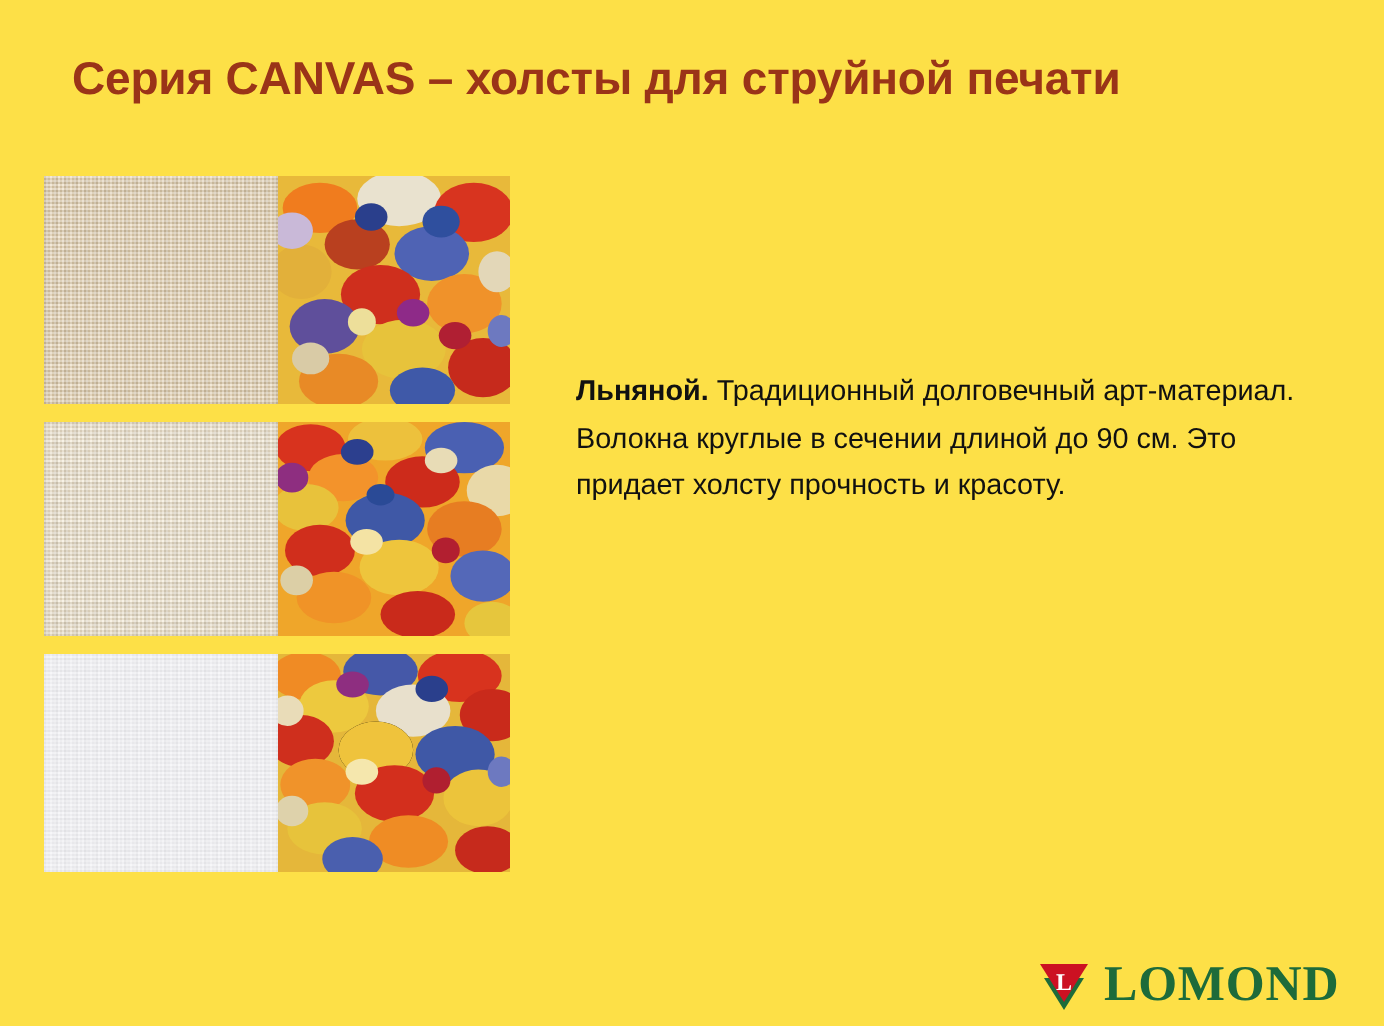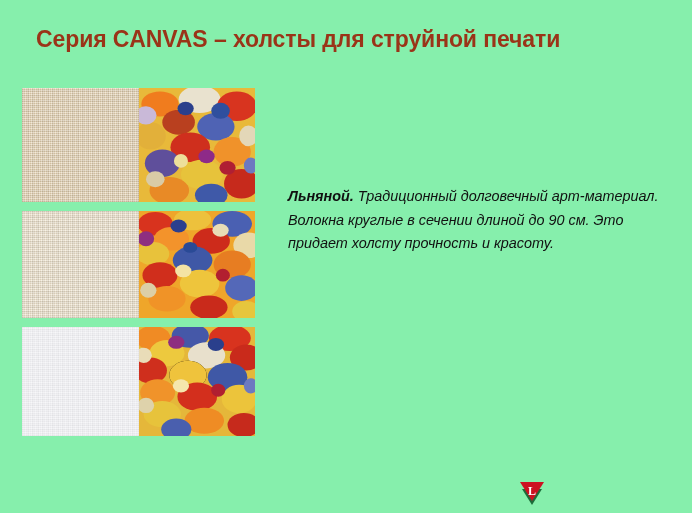--- a/index.html
+++ b/index.html
@@ -19,7 +19,7 @@
   .slide {
     position: absolute;
     inset: 0;
-    background: #86efac;
+    background: #fde047;
   }
 
   

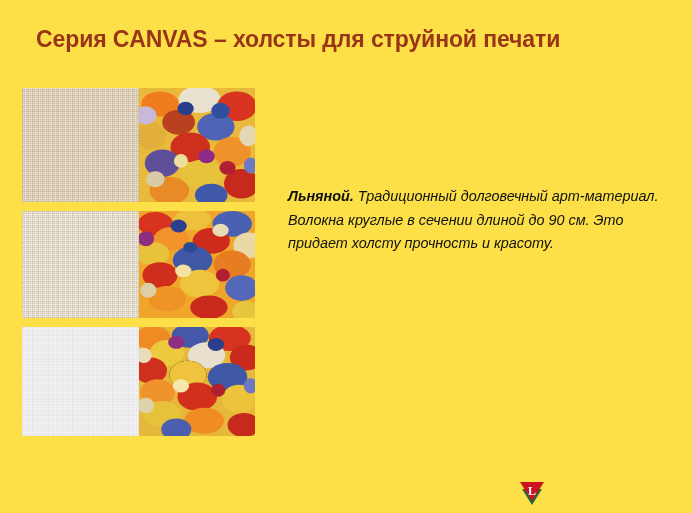--- a/index.html
+++ b/index.html
@@ -42,7 +42,7 @@
     left: 0;
     width: 692px;
   }
-  .row-1 { top: 88px;  height: 114px; font-style: italic; }
+  .row-1 { top: 88px;  height: 114px; }
   .row-2 { top: 211px; height: 107px; }
   .row-3 { top: 327px; height: 109px; }
 

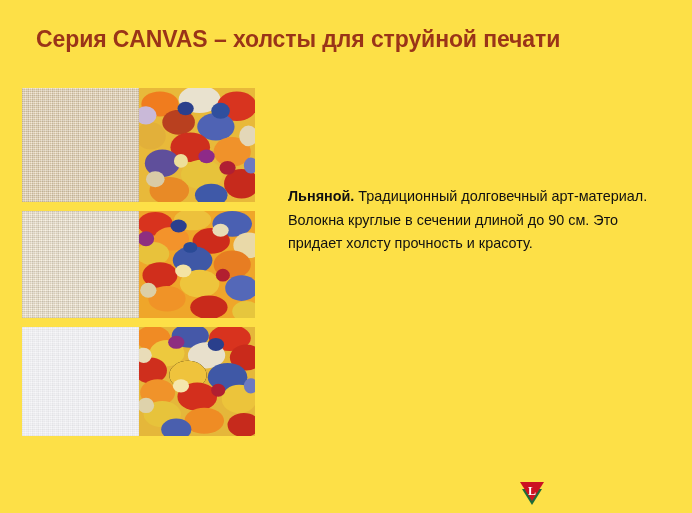--- a/index.html
+++ b/index.html
@@ -253,6 +253,7 @@
         <text x="13" y="16" text-anchor="middle" font-family="Liberation Serif, serif" font-size="12" font-weight="bold" fill="#ffffff">L</text>
       </svg>
     </span>
+    <span class="logo-text">LOMOND</span>
   </div>
 
 </div>

